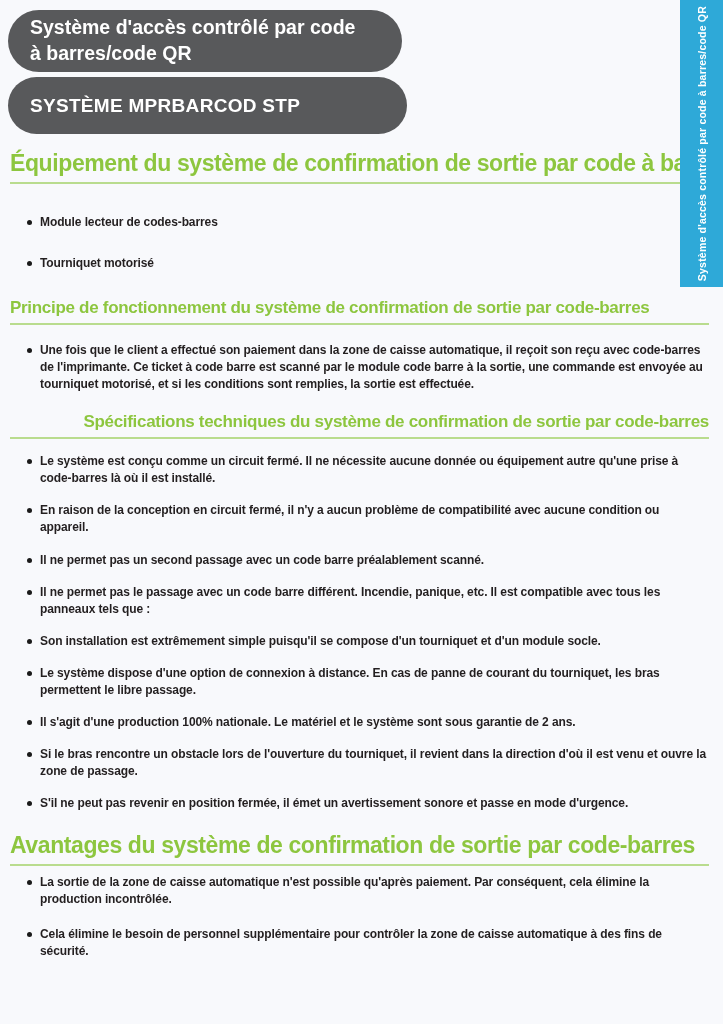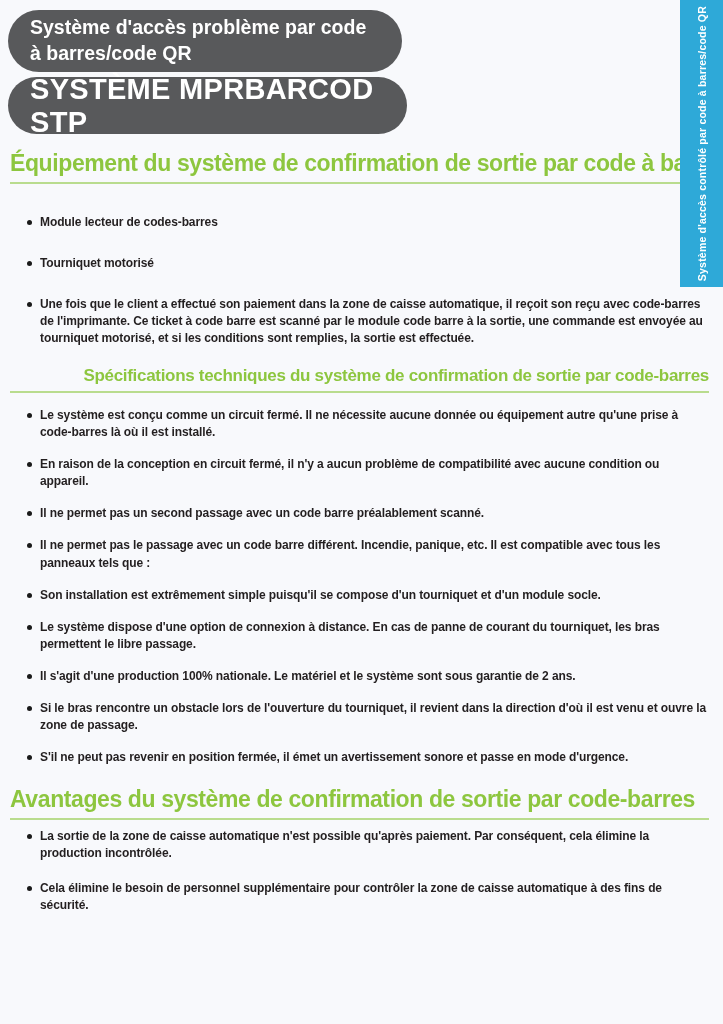--- a/index.html
+++ b/index.html
@@ -131,7 +131,7 @@
     <span class="vtext">Système d'accès contrôlé par code à barres/code QR</span>
   </div>
 
-  <div class="pill pill-title">Système d'accès problème par code
+  <div class="pill pill-title">Système d'accès contrôlé par code
 à barres/code QR</div>
 
   <div class="pill pill-sub">SYSTÈME MPRBARCOD STP</div>

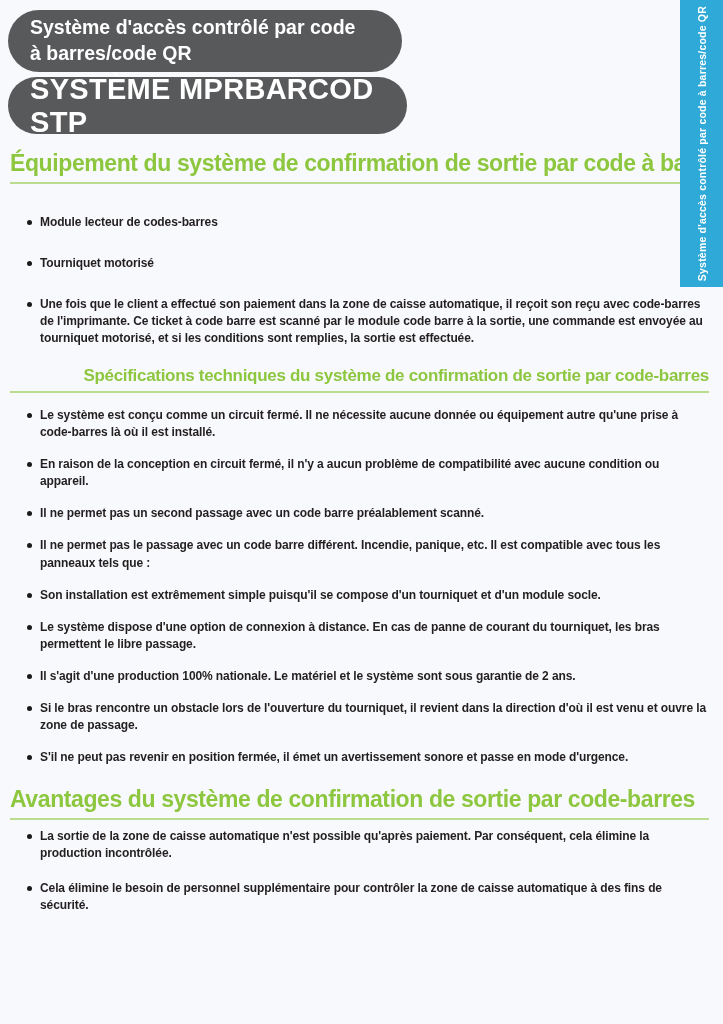--- a/index.html
+++ b/index.html
@@ -68,7 +68,7 @@
     height:57px;
     border-radius:30px;
     padding-left:22px;
-    font-size:29px;
+    font-size:19px;
     letter-spacing:0.3px;
   }
   

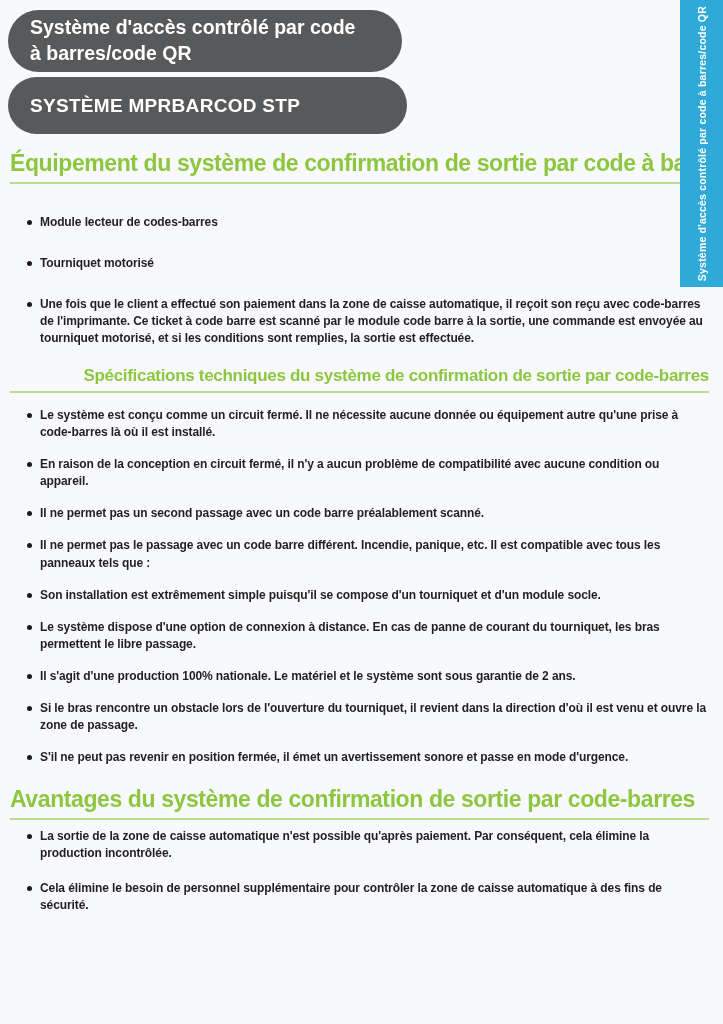--- a/index.html
+++ b/index.html
@@ -147,6 +147,7 @@
     </section>
 
     <section class="sec-principe">
+      <h2 class="section-heading h-medium">Principe de fonctionnement du système de confirmation de sortie par code-barres</h2>
       <ul class="bullets">
           <li>Une fois que le client a effectué son paiement dans la zone de caisse automatique, il reçoit son reçu avec code-barres de l'imprimante. Ce ticket à code barre est scanné par le module code barre à la sortie, une commande est envoyée au tourniquet motorisé, et si les conditions sont remplies, la sortie est effectuée.</li>
         </ul>

